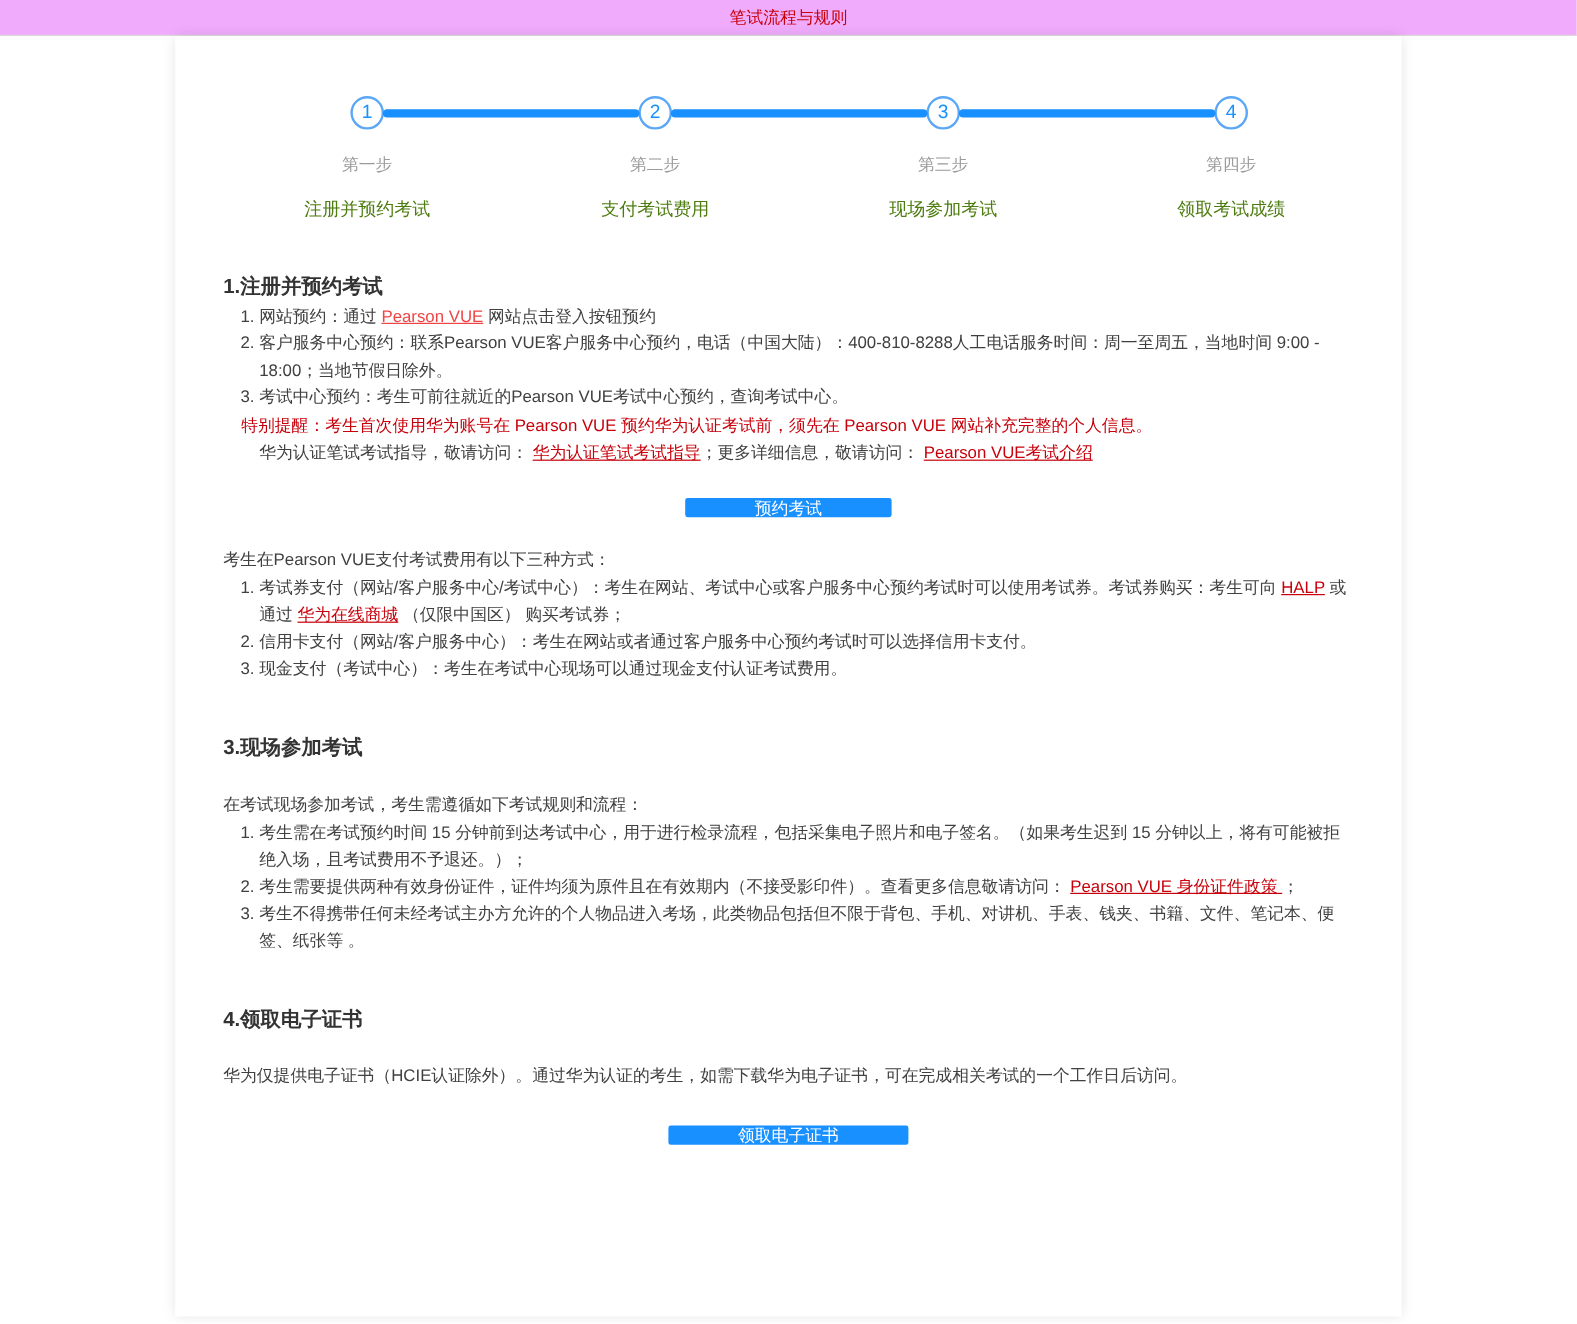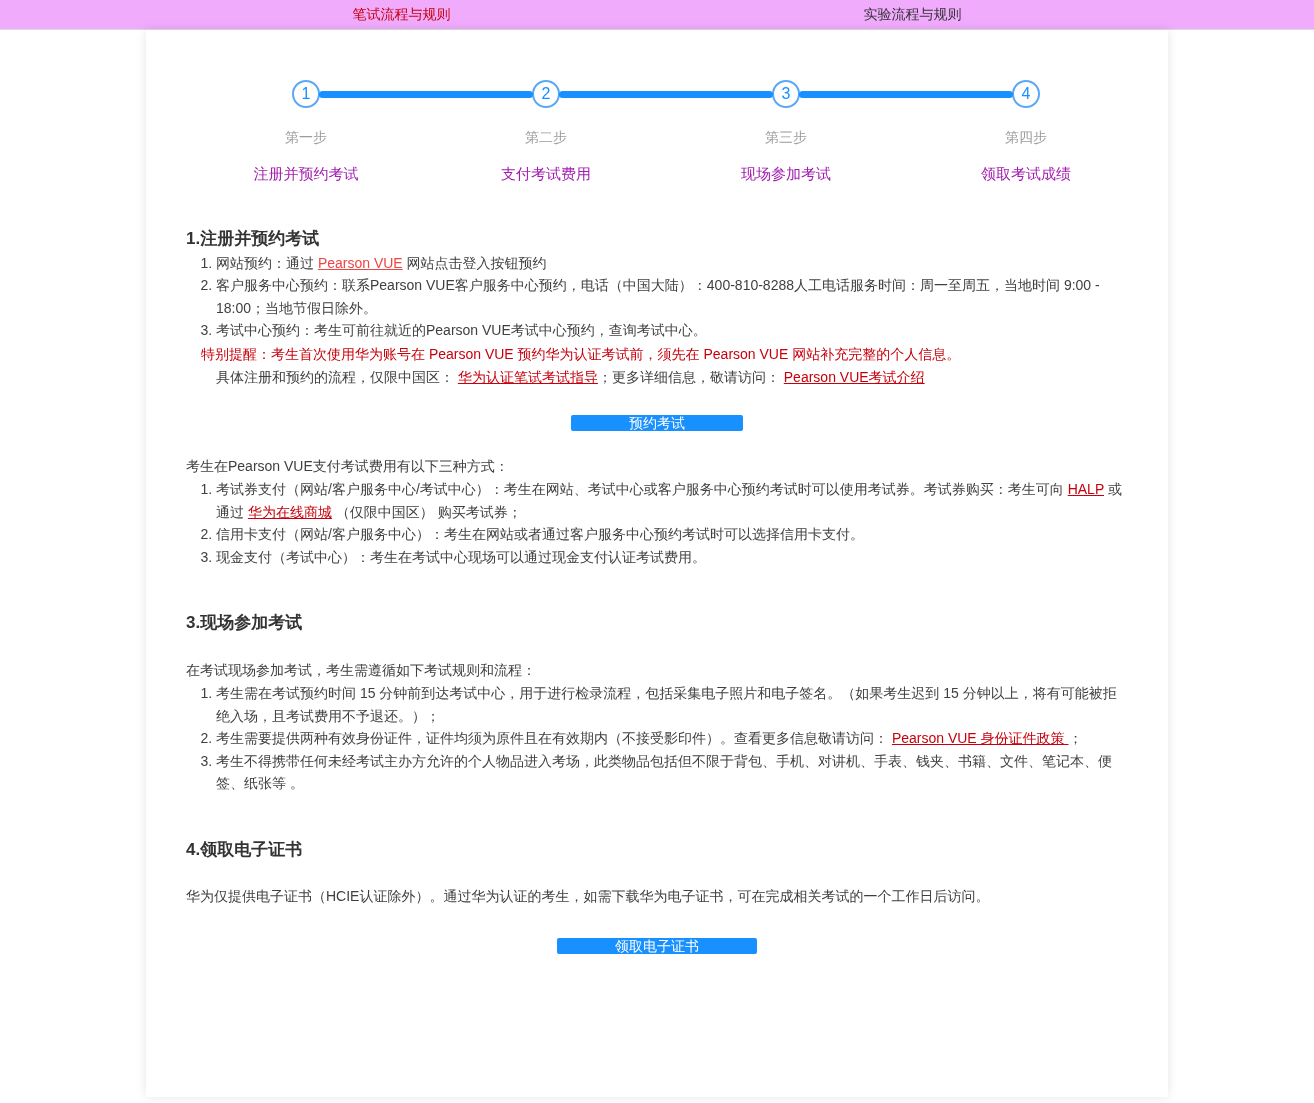--- a/index.html
+++ b/index.html
@@ -132,7 +132,6 @@
 <div class="topbar">
   <div class="topbar-inner">
     <div class="top-tab active">笔试流程与规则</div>
-    <div class="top-tab">实验流程与规则</div>
   </div>
 </div>
 

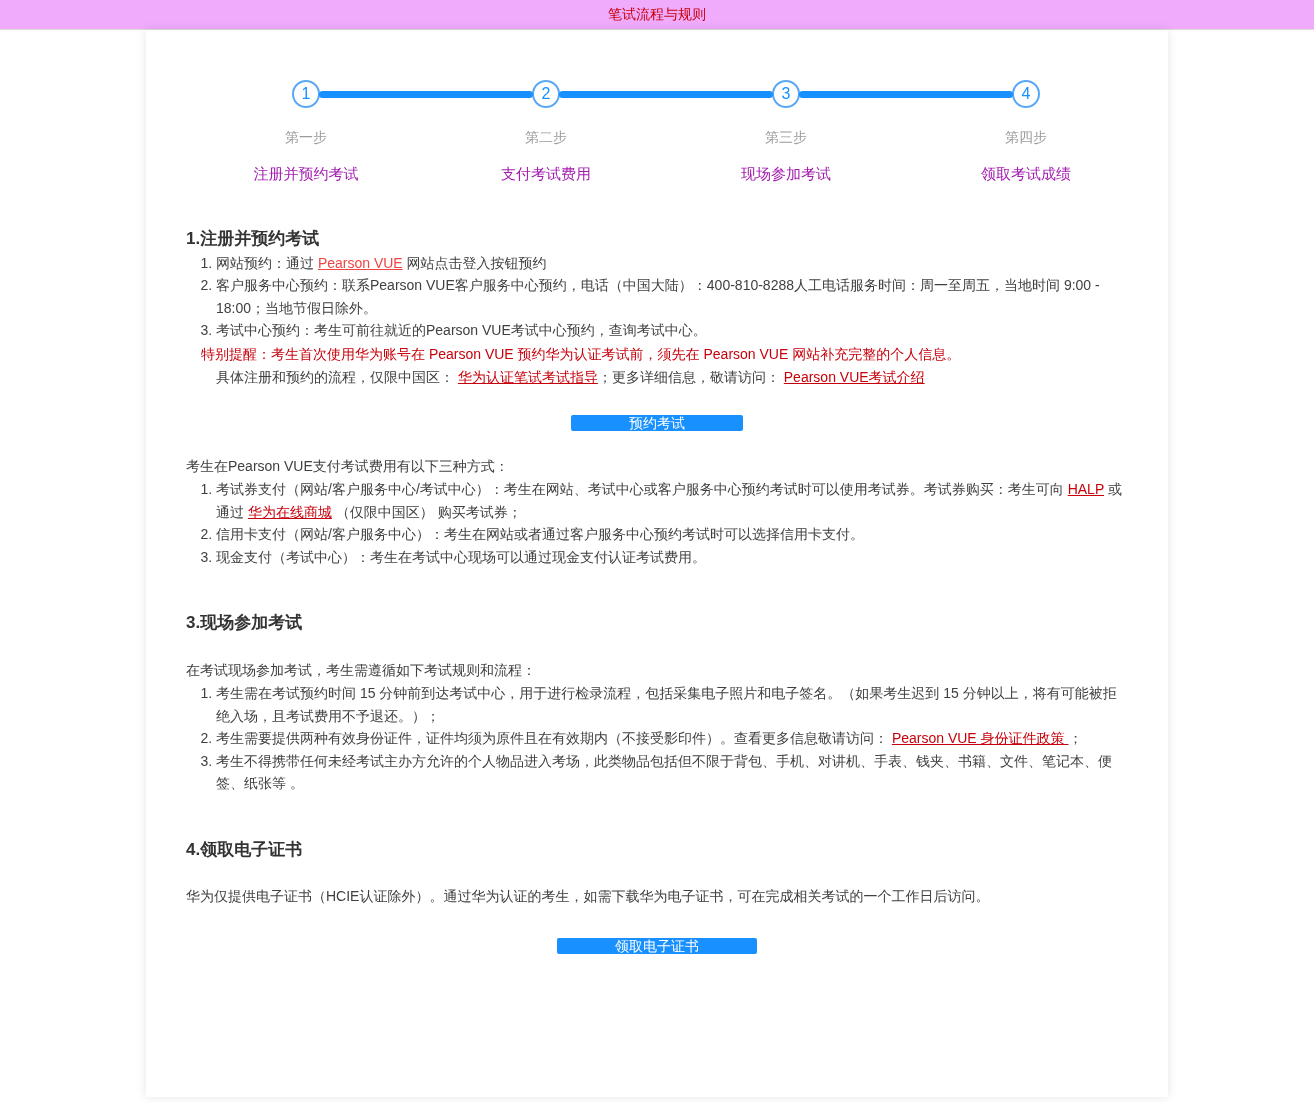--- a/index.html
+++ b/index.html
@@ -75,7 +75,7 @@
   .step-labels { margin-top: 21px; }
   .step-labels div { text-align: center; font-size: 14px; color: #9b9b9b; }
   .step-titles { margin-top: 18px; }
-  .step-titles div { text-align: center; font-size: 15px; color: #a21caf; }
+  .step-titles div { text-align: center; font-size: 15px; color: #4d7c0f; }
 
   
   .content { margin-top: 12px; font-size: 14px; line-height: 22.5px; }

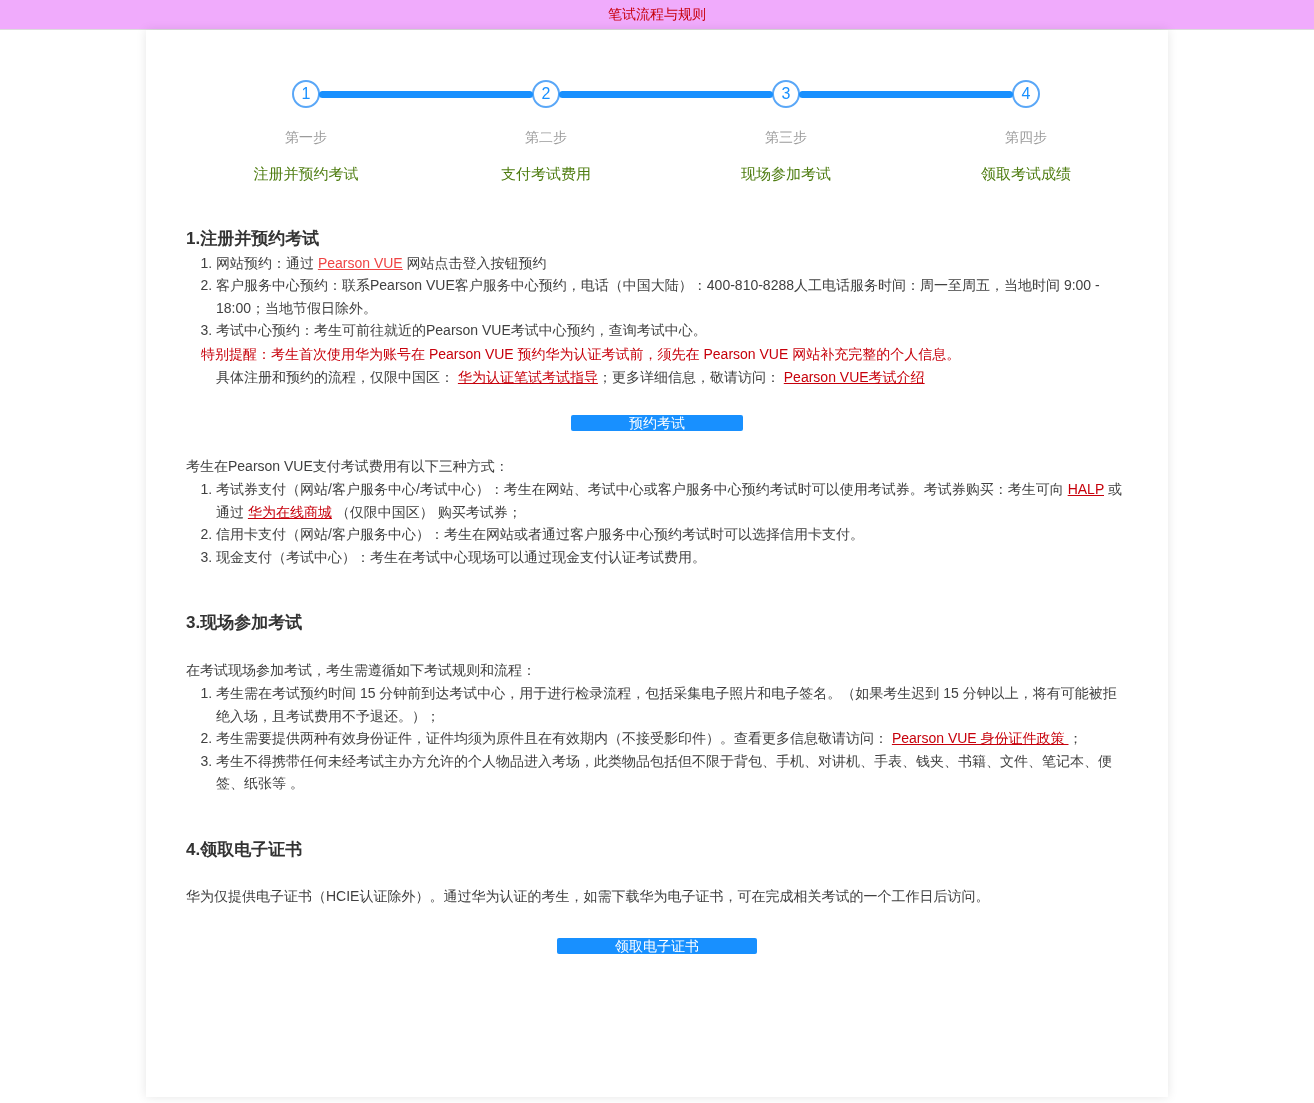--- a/index.html
+++ b/index.html
@@ -179,7 +179,7 @@
     </ol>
     <div class="reminder">特别提醒：考生首次使用华为账号在 Pearson VUE 预约华为认证考试前，须先在 Pearson VUE 网站补充完整的个人信息。</div>
     <div class="guide-line">
-      <span>具体注册和预约的流程，仅限中国区： </span><span class="link-red">华为认证笔试考试指导</span><span>；更多详细信息，敬请访问： </span><span class="link-red">Pearson VUE考试介绍</span>
+      <span>华为认证笔试考试指导，敬请访问： </span><span class="link-red">华为认证笔试考试指导</span><span>；更多详细信息，敬请访问： </span><span class="link-red">Pearson VUE考试介绍</span>
     </div>
     <div class="btn-wrap-1">
       <button class="primary-btn">预约考试</button>

